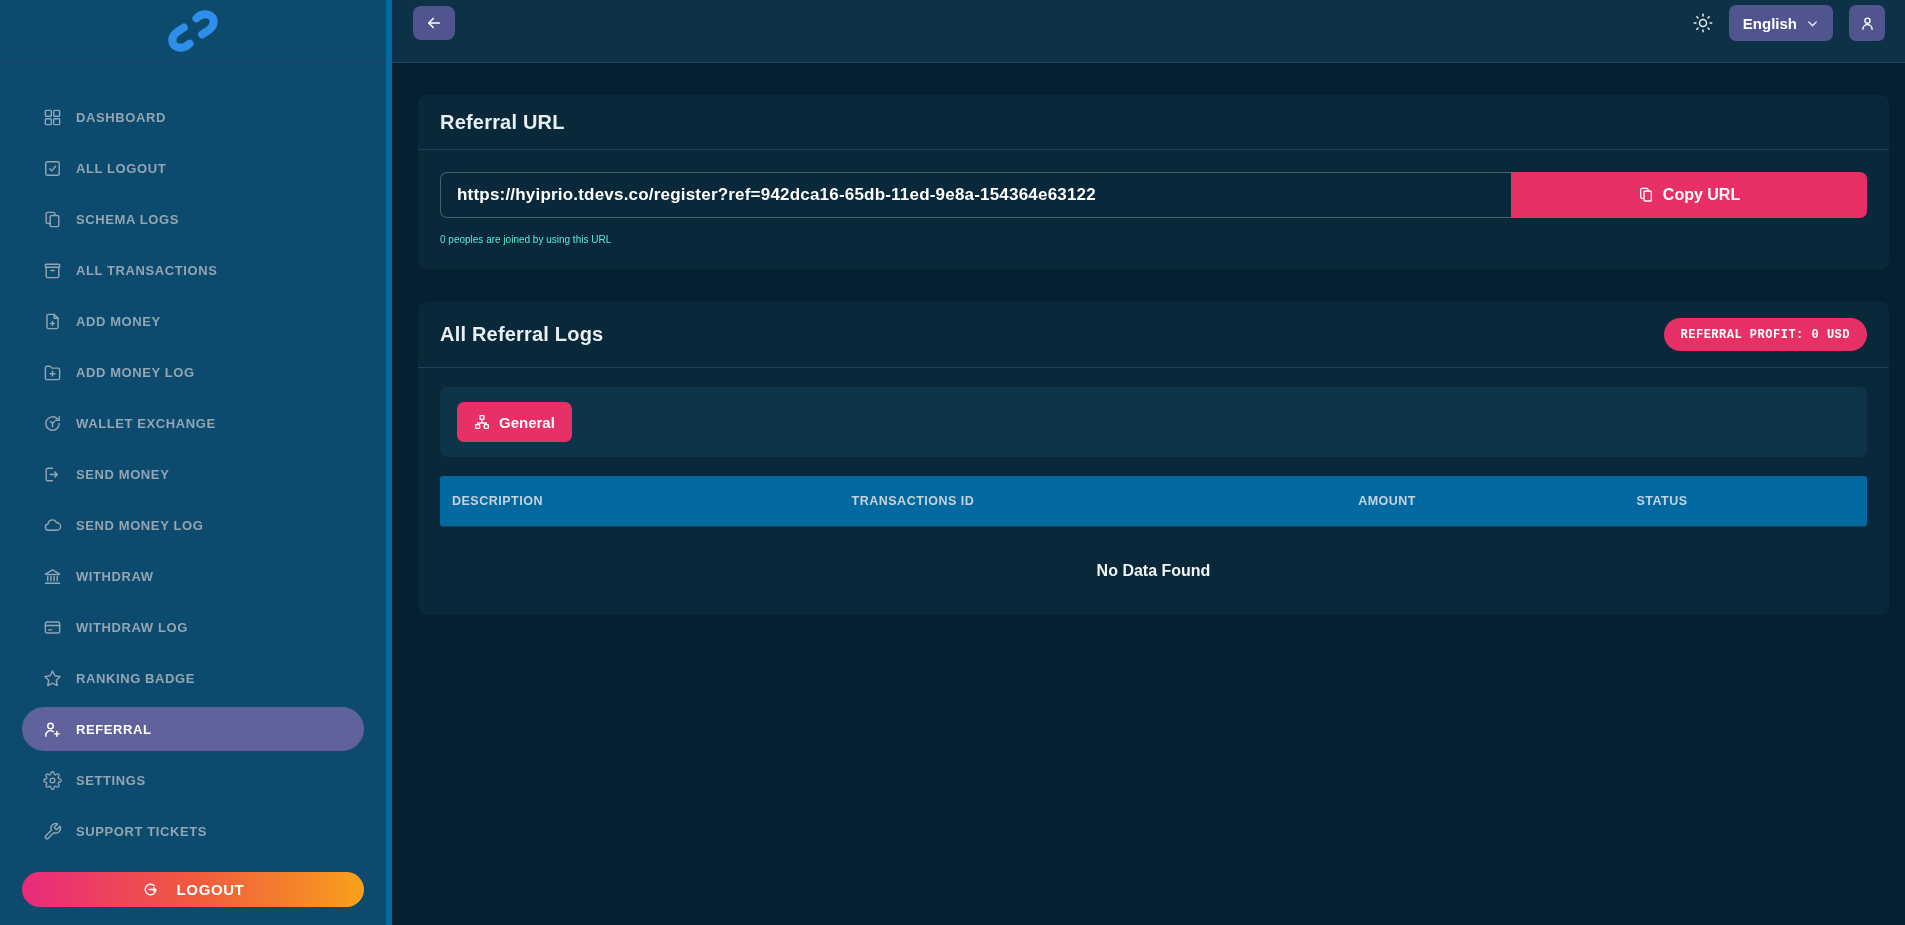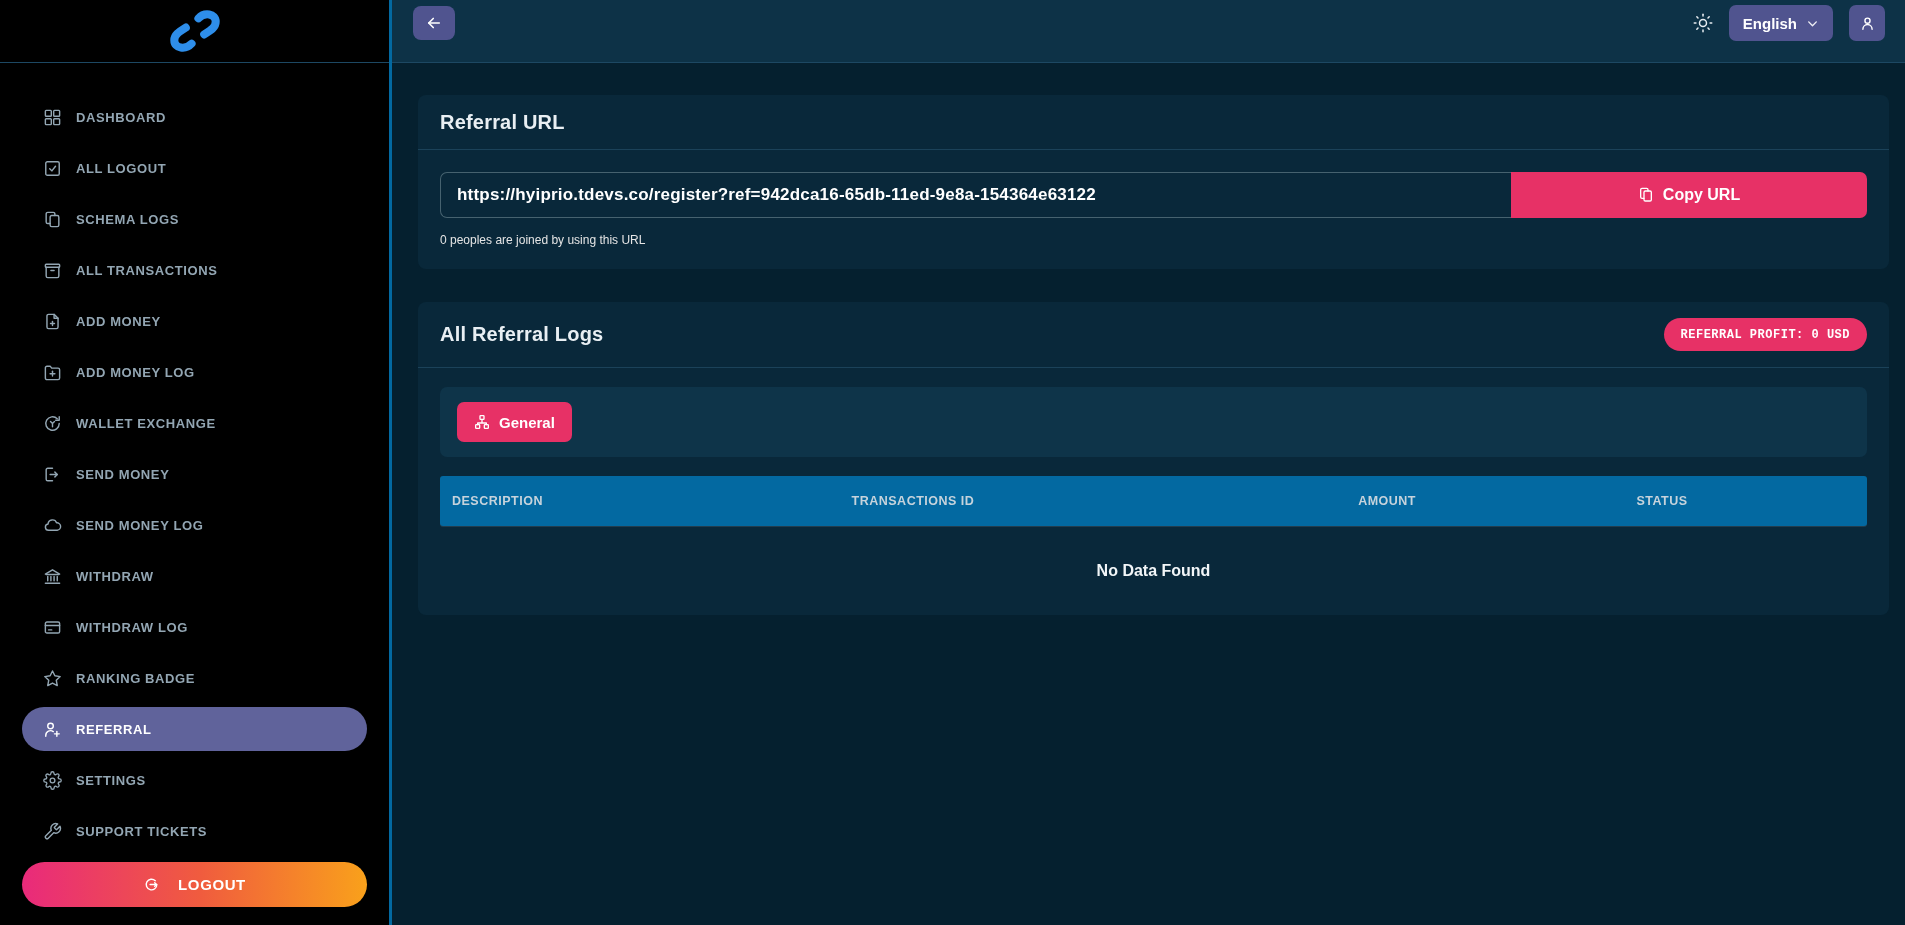--- a/index.html
+++ b/index.html
@@ -13,8 +13,8 @@
 
   
   .sidebar {
-    width:392px; min-width:392px; background:#000000;
-    border-right:3px solid #0369a1; display:flex; flex-direction:column;
+    width:392px; min-width:392px; background:#0c4a6e;
+    border-right:6px solid #0369a1; display:flex; flex-direction:column;
   }
   .sidebar-header {
     height:63px; min-height:63px; border-bottom:1px solid #1d4863;

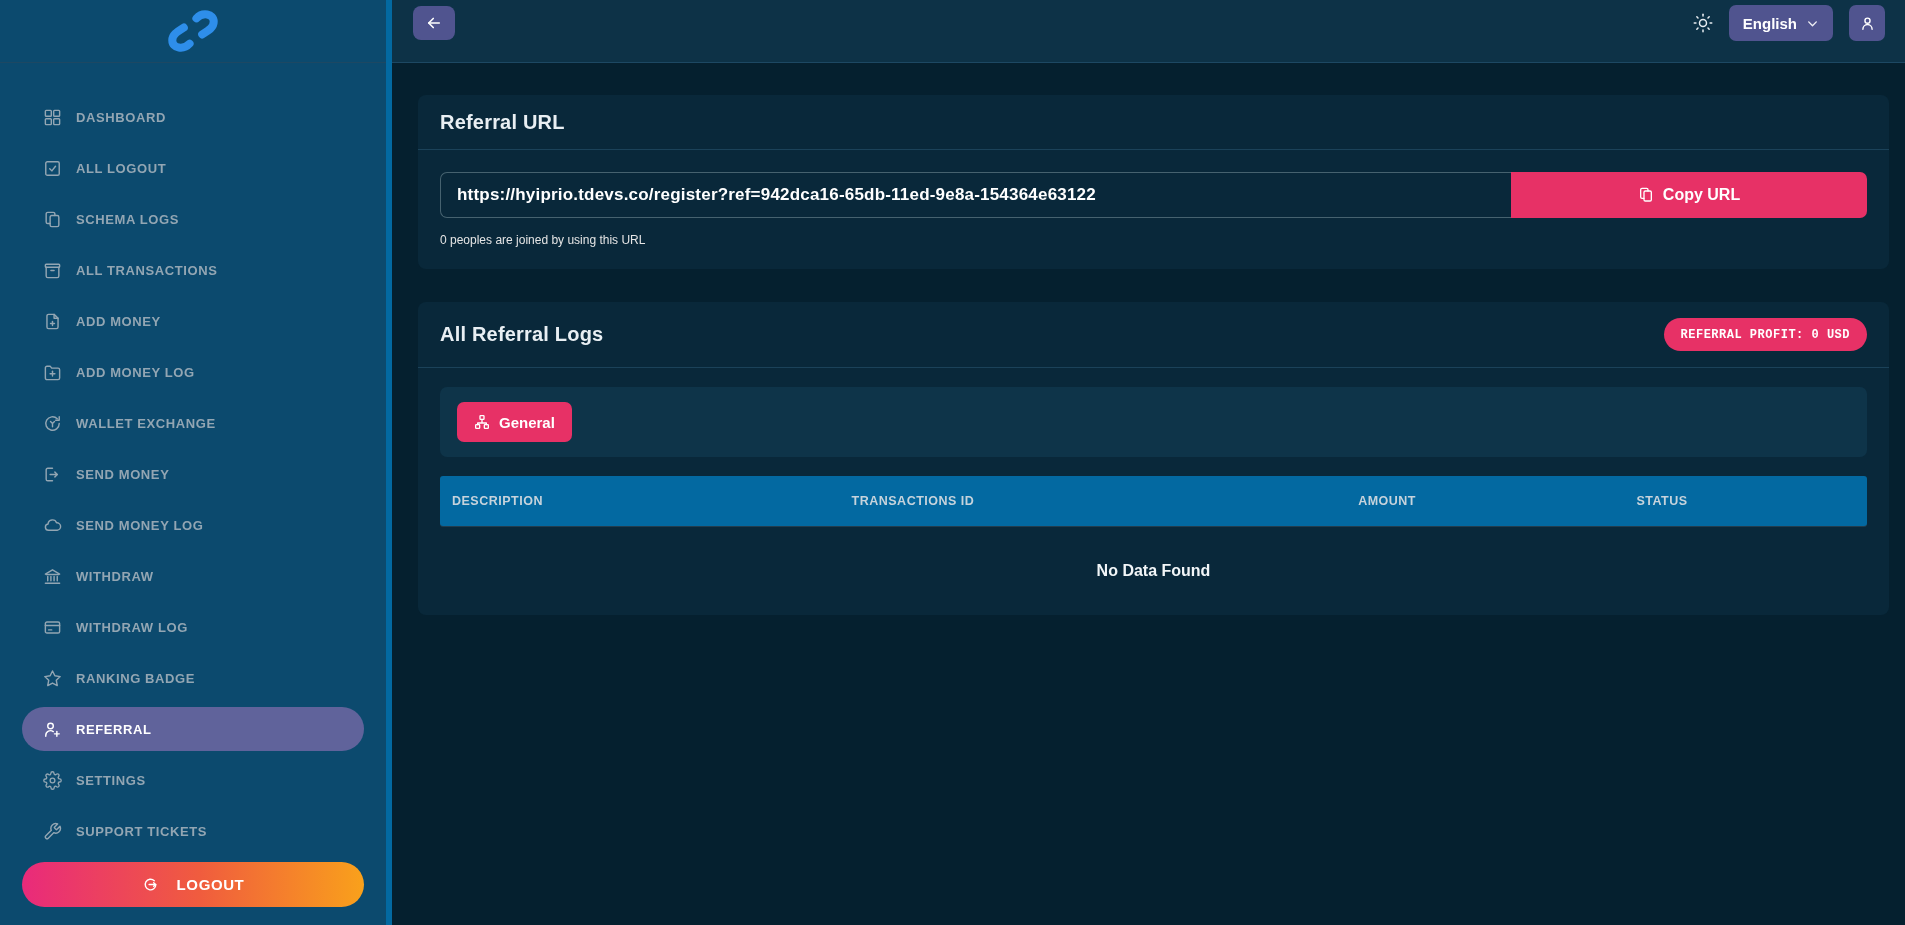--- a/index.html
+++ b/index.html
@@ -87,7 +87,7 @@
     display:flex; align-items:center; justify-content:center; gap:9px; cursor:pointer;
   }
   .copy-btn svg { width:16px; height:16px; }
-  .joined-note { margin-top:13px; font-size:12px; font-weight:500; color:#e5e5e5; line-height:18px; }
+  .joined-note { margin-top:13px; font-size:10px; font-weight:500; color:#5eead4; line-height:18px; }
 
   .profit-badge {
     margin-left:auto; height:33px; padding:0 17px; border-radius:17px; background:#e73166;

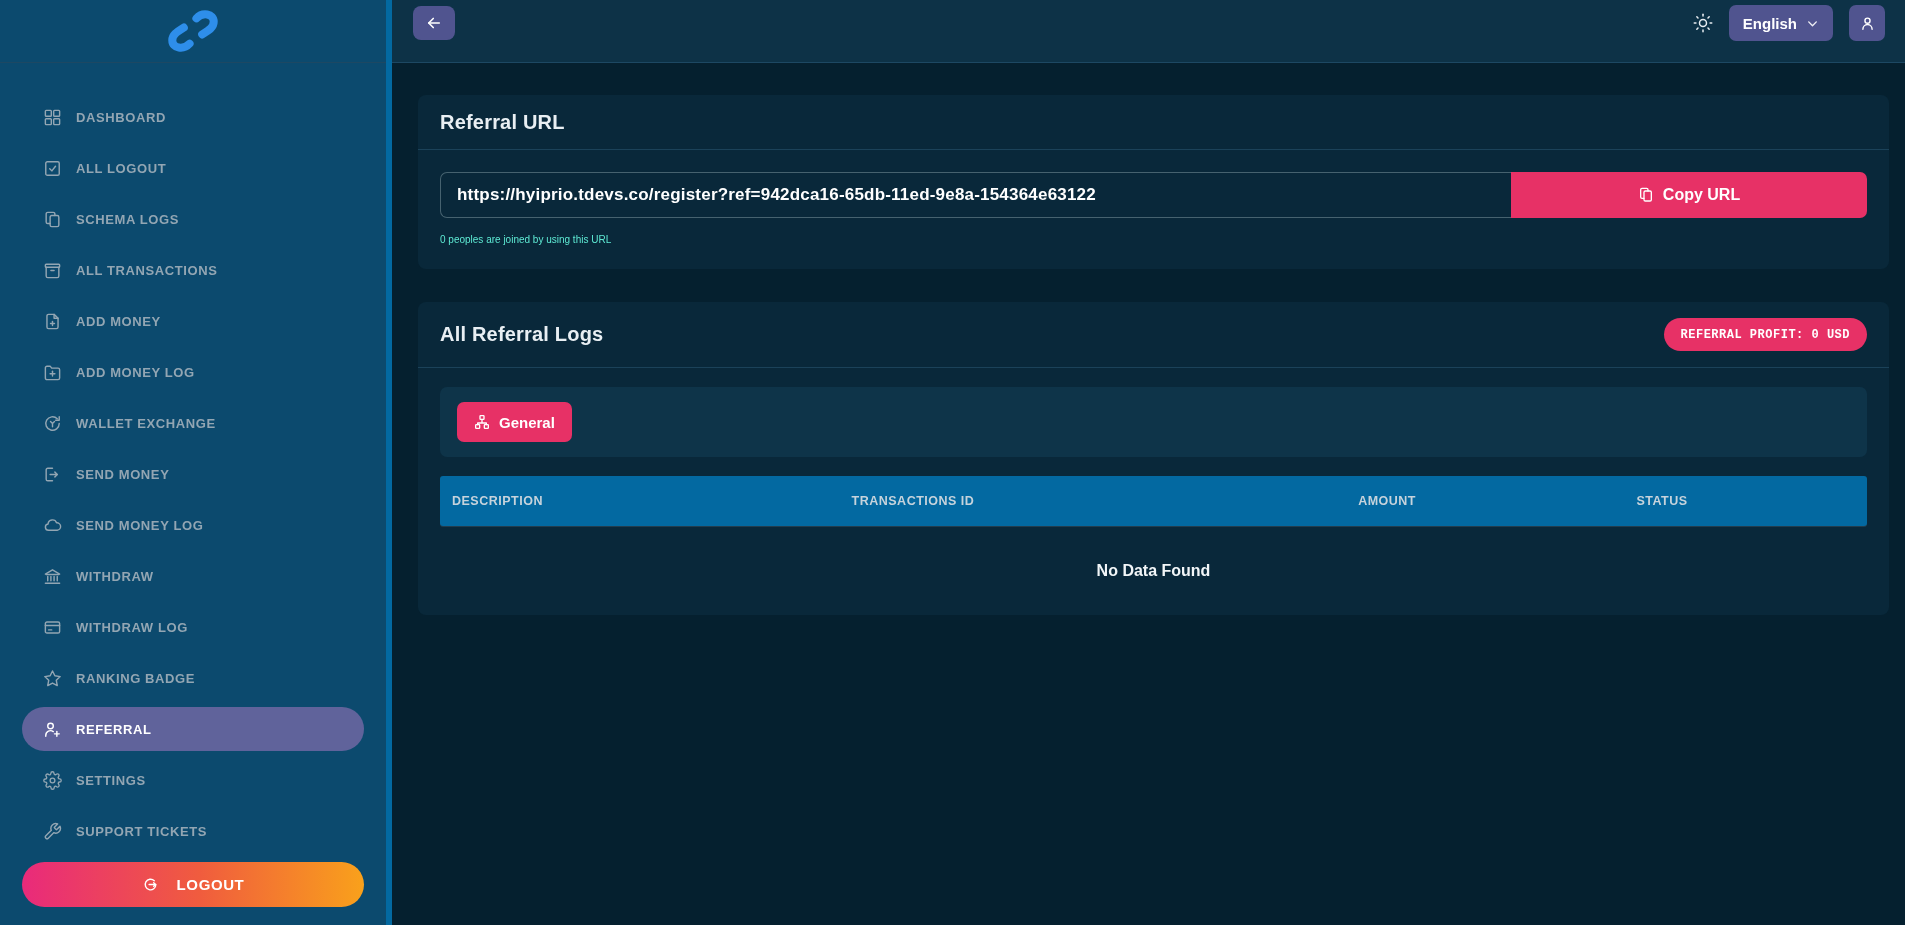--- a/index.html
+++ b/index.html
@@ -29,7 +29,7 @@
   .nav-item .lbl { font-size:13px; font-weight:700; letter-spacing:.6px; white-space:nowrap; }
   .nav-item.active { background:#60639b; color:#fff; }
   .logout-btn {
-    margin:10px 22px 18px 22px; height:45px; border:none; border-radius:23px;
+    margin:10px 22px 18px 22px; height:35px; border:none; border-radius:23px;
     background:linear-gradient(90deg,#e92a7b 0%,#f05c3e 52%,#f9a11b 100%);
     color:#fff; font-family:inherit; font-size:15px; font-weight:700; letter-spacing:.6px;
     display:flex; align-items:center; justify-content:center; gap:18px; cursor:pointer;

